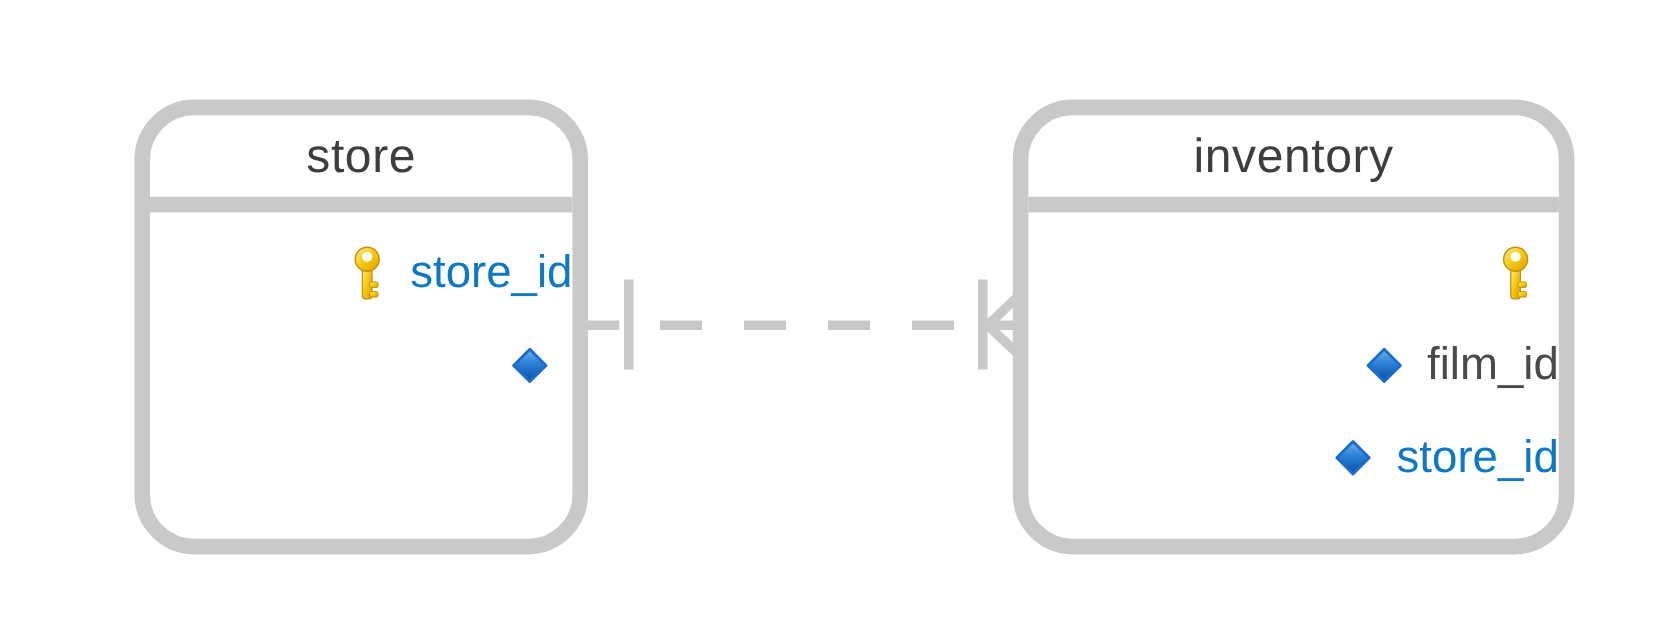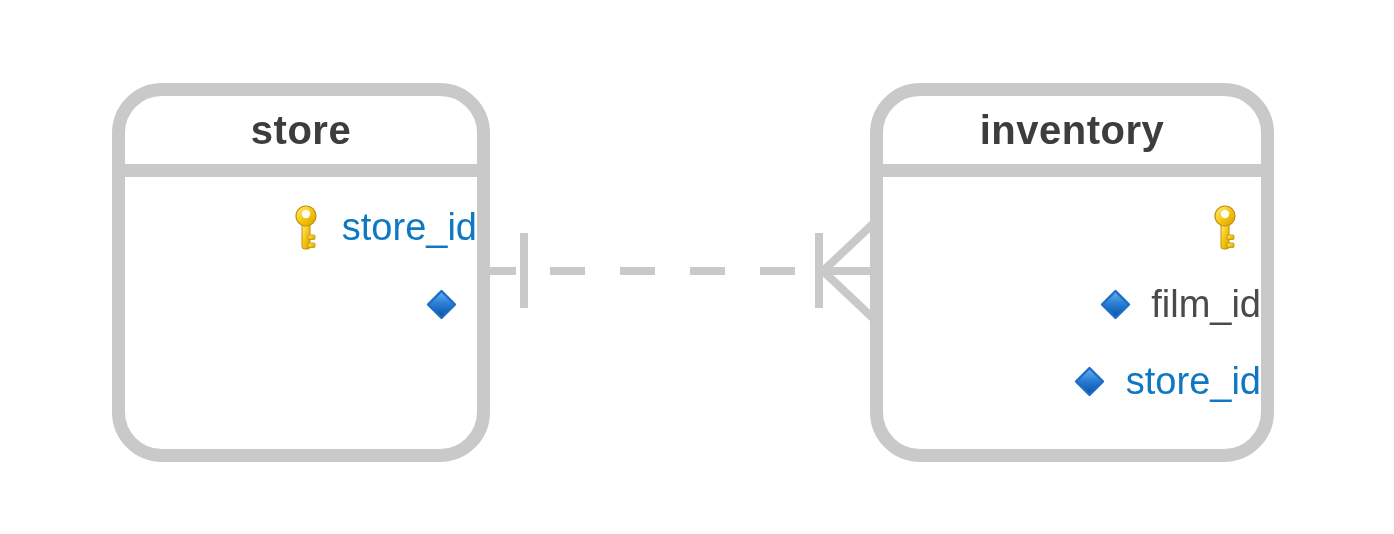--- a/index.html
+++ b/index.html
@@ -29,7 +29,7 @@
     display:flex;align-items:center;justify-content:center;
   }
   .entity-title{
-    font-size:40px;font-weight:bold;color:var(--title-color);
+    font-size:40px;font-weight:normal;color:var(--title-color);
     letter-spacing:0.5px;
   }
   .entity-body{padding-top:12px}

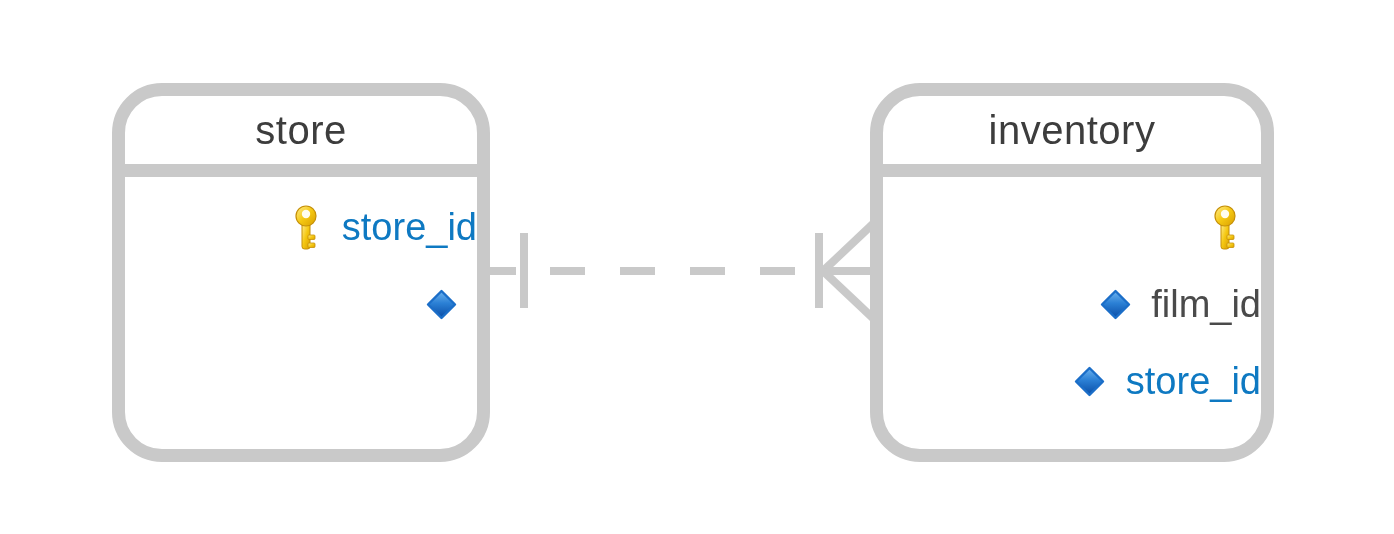--- a/index.html
+++ b/index.html
@@ -21,7 +21,7 @@
     border-radius:50px;
   }
   .entity-store{left:112px;top:83px;width:378px;height:379px}
-  .entity-inventory{left:870px;top:83px;width:404px;height:379px}
+  .entity-inventory{left:844px;top:83px;width:468px;height:379px}
 
   .entity-header{
     height:81px;

